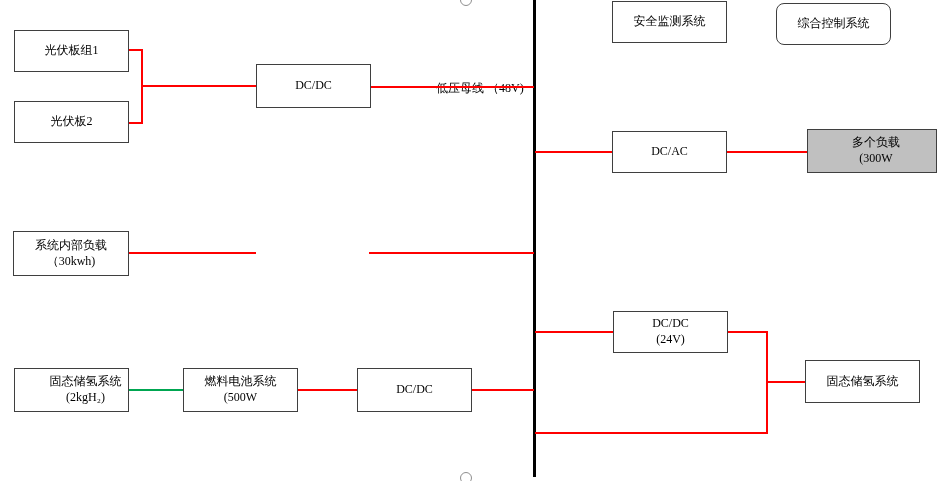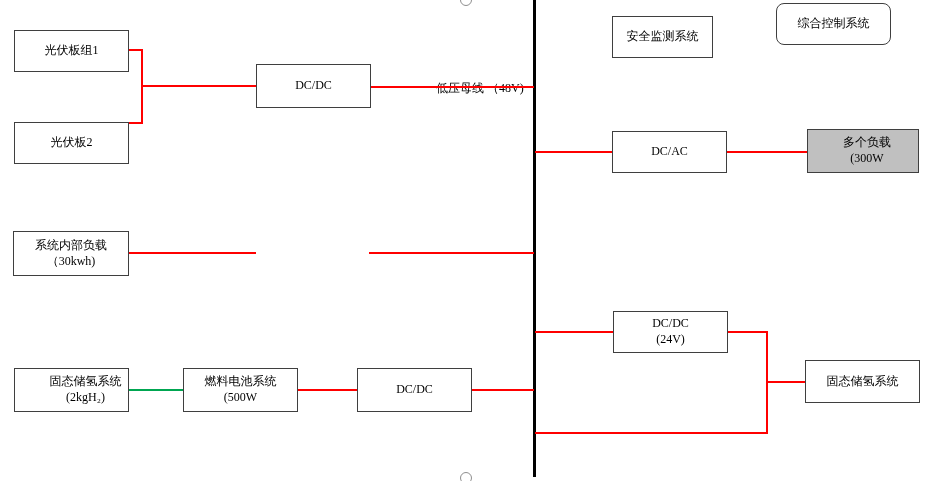--- a/index.html
+++ b/index.html
@@ -96,7 +96,7 @@
     <span>DC/DC</span>
   </div>
 
-  <div class="node" style="left:612px; top:16px; width:101px; height:42px;">
+  <div class="node" style="left:612px; top:1px; width:115px; height:42px;">
     <span>安全监测系统</span>
   </div>
 

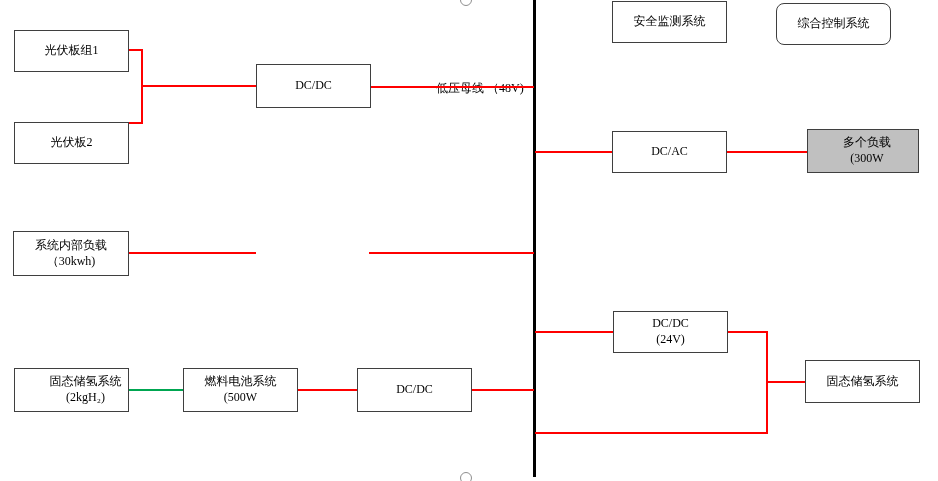--- a/index.html
+++ b/index.html
@@ -88,7 +88,7 @@
     <span>光伏板组1</span>
   </div>
 
-  <div class="node" style="left:14px; top:101px; width:115px; height:42px;margin-top:21px;">
+  <div class="node" style="left:14px; top:101px; width:115px; height:42px;">
     <span>光伏板2</span>
   </div>
 

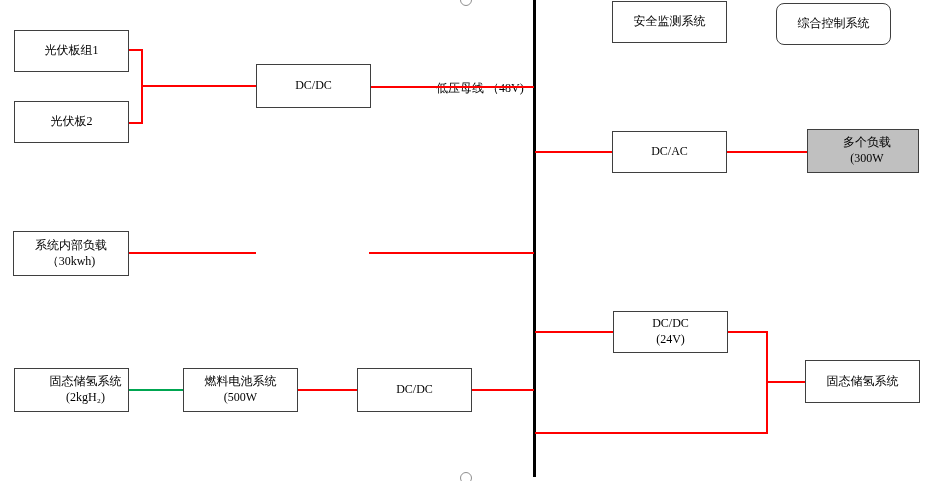--- a/index.html
+++ b/index.html
@@ -108,7 +108,7 @@
     <span>DC/AC</span>
   </div>
 
-  <div class="node gray" style="left:807px; top:129px; width:112px; height:44px;padding-left:8px;">
+  <div class="node gray" style="left:807px; top:129px; width:130px; height:44px;padding-left:8px;">
     <span>多个负载</span>
     <span>(300W</span>
   </div>

